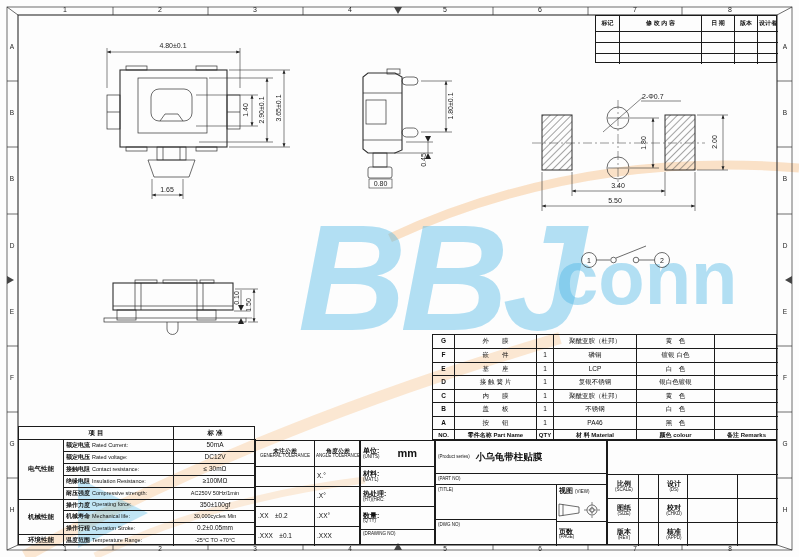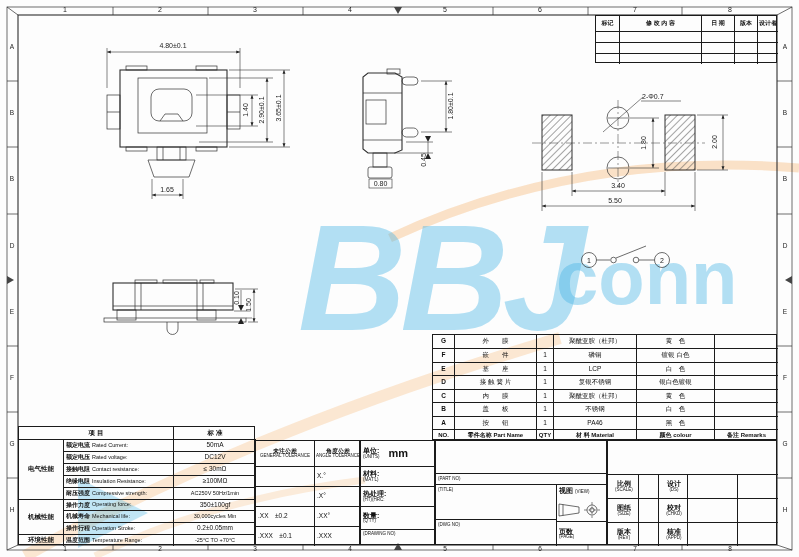--- a/index.html
+++ b/index.html
@@ -413,7 +413,7 @@
   </div>
 
   <div class="tbl" style="left:360px;top:440px;width:75px;height:105px">
-    <div class="c nl nt lft" style="left:0;top:0;width:97px;height:25px;gap:9px">
+    <div class="c nl nt lft" style="left:0;top:0;width:97px;height:25px;gap:18px">
       <span style="display:flex;flex-direction:column">
           <b style="font-size:7px">单位:</b>
           <span class="tiny">(UNITS)</span>

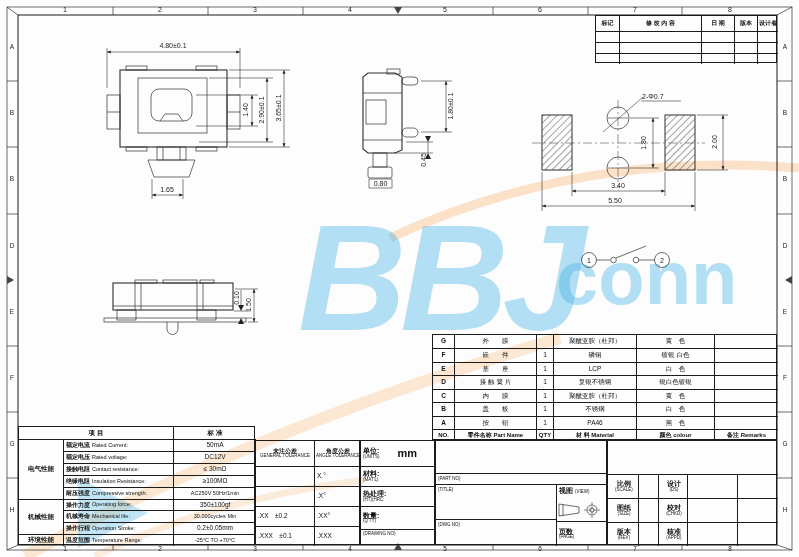--- a/index.html
+++ b/index.html
@@ -436,6 +436,10 @@
   </div>
 
   <div class="tbl" style="left:435px;top:440px;width:172px;height:105px">
+    <div class="c nl nt lft" style="left:0;top:0;width:172px;height:32px;gap:6px">
+      <span class="tiny">(Product series)</span>
+      <span class="b" style="font-size:9.5px">小乌龟带柱贴膜</span>
+    </div>
     <div class="c nl lft tiny" style="left:0;top:32px;width:172px;height:11px">(PART NO)</div>
     <div class="c nl lft tiny" style="left:0;top:43px;width:120px;height:35px;align-items:flex-start;padding-top:3px">(TITLE)</div>
     <div class="c nl lft tiny" style="left:0;top:78px;width:120px;height:27px;align-items:flex-start;padding-top:3px">(DWG NO)</div>

